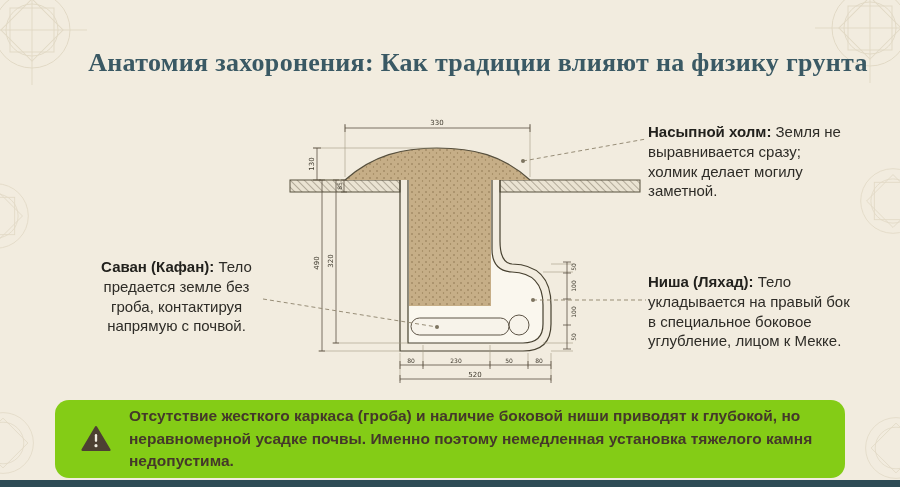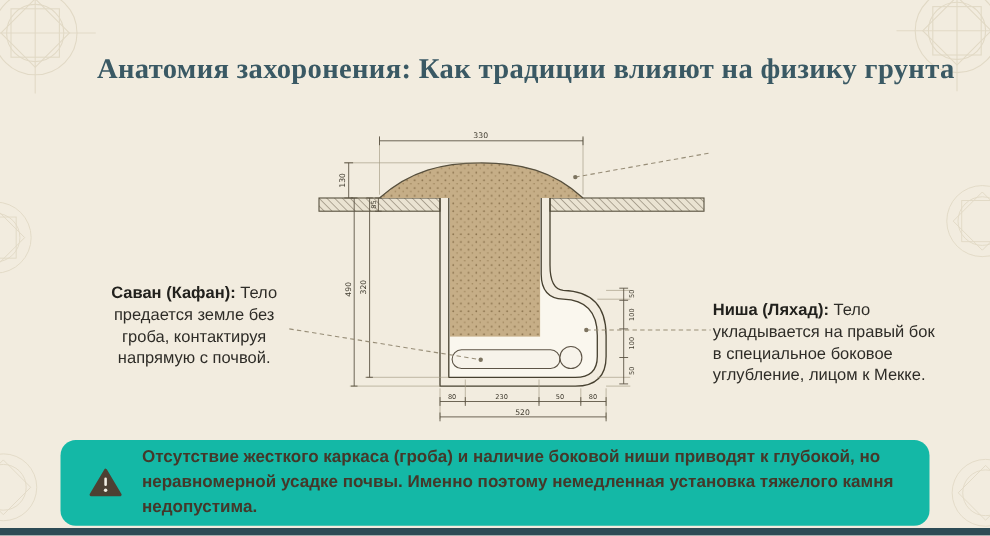--- a/index.html
+++ b/index.html
@@ -177,6 +177,10 @@
     </g>
   </svg>
 
+  <div class="callout" style="left:648px; top:122px; width:205px;">
+    <p><b class="term">Насыпной холм:</b>
+<span>Земля не выравнивается сразу; холмик делает могилу заметной.</span></p>
+  </div>
 
   <div class="callout callout-left" style="left:95px; top:257px; width:163px;">
     <p><b class="term">Саван (Кафан):</b>

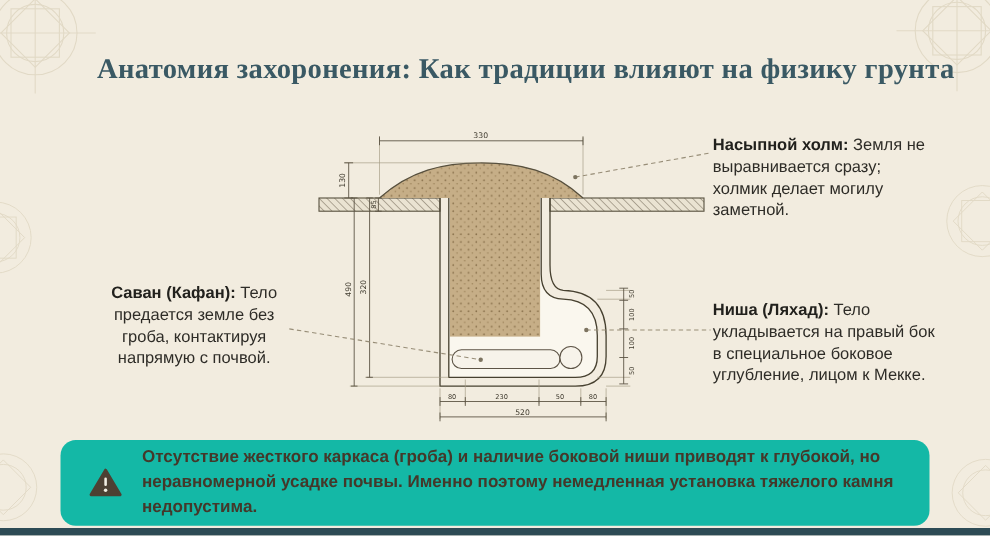--- a/index.html
+++ b/index.html
@@ -30,7 +30,7 @@
   .dim-sm{ font:6px "DejaVu Sans", sans-serif; fill:#3f3a2e; }
   .banner{
     position:absolute; left:55px; top:400px; width:790px; height:78px;
-    background:#14b8a6; border-radius:14px;
+    background:#84cc16; border-radius:14px;
     display:flex; align-items:center; gap:18px;
     padding:0 26px; box-sizing:border-box;
     z-index:2;

